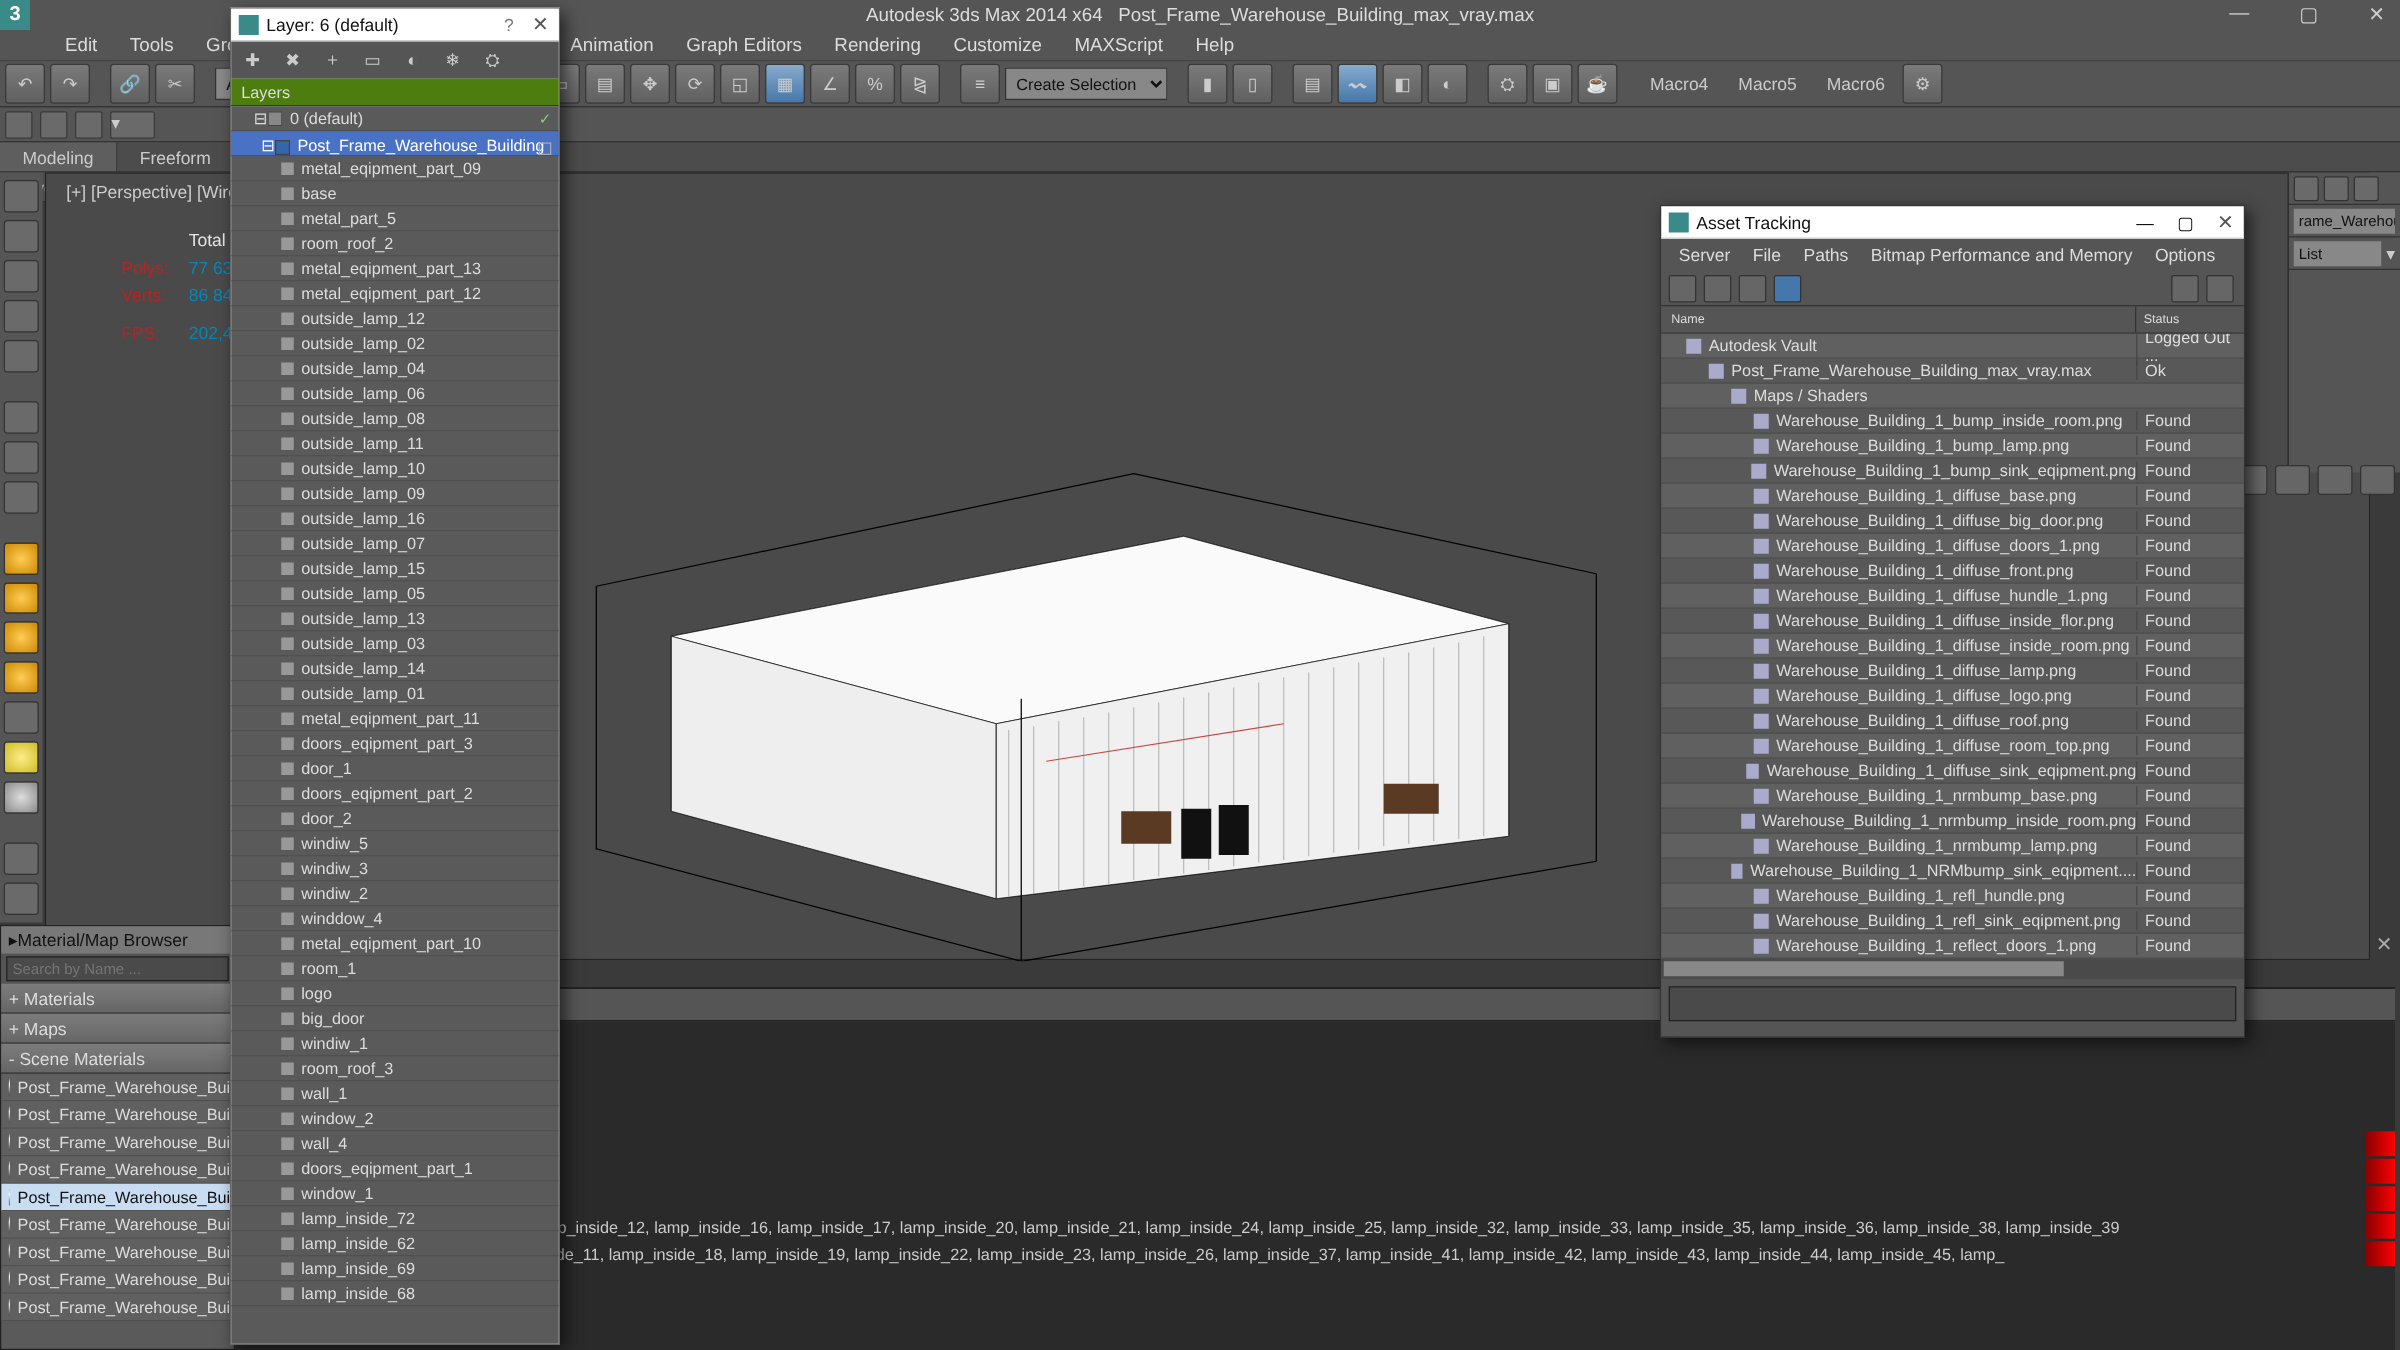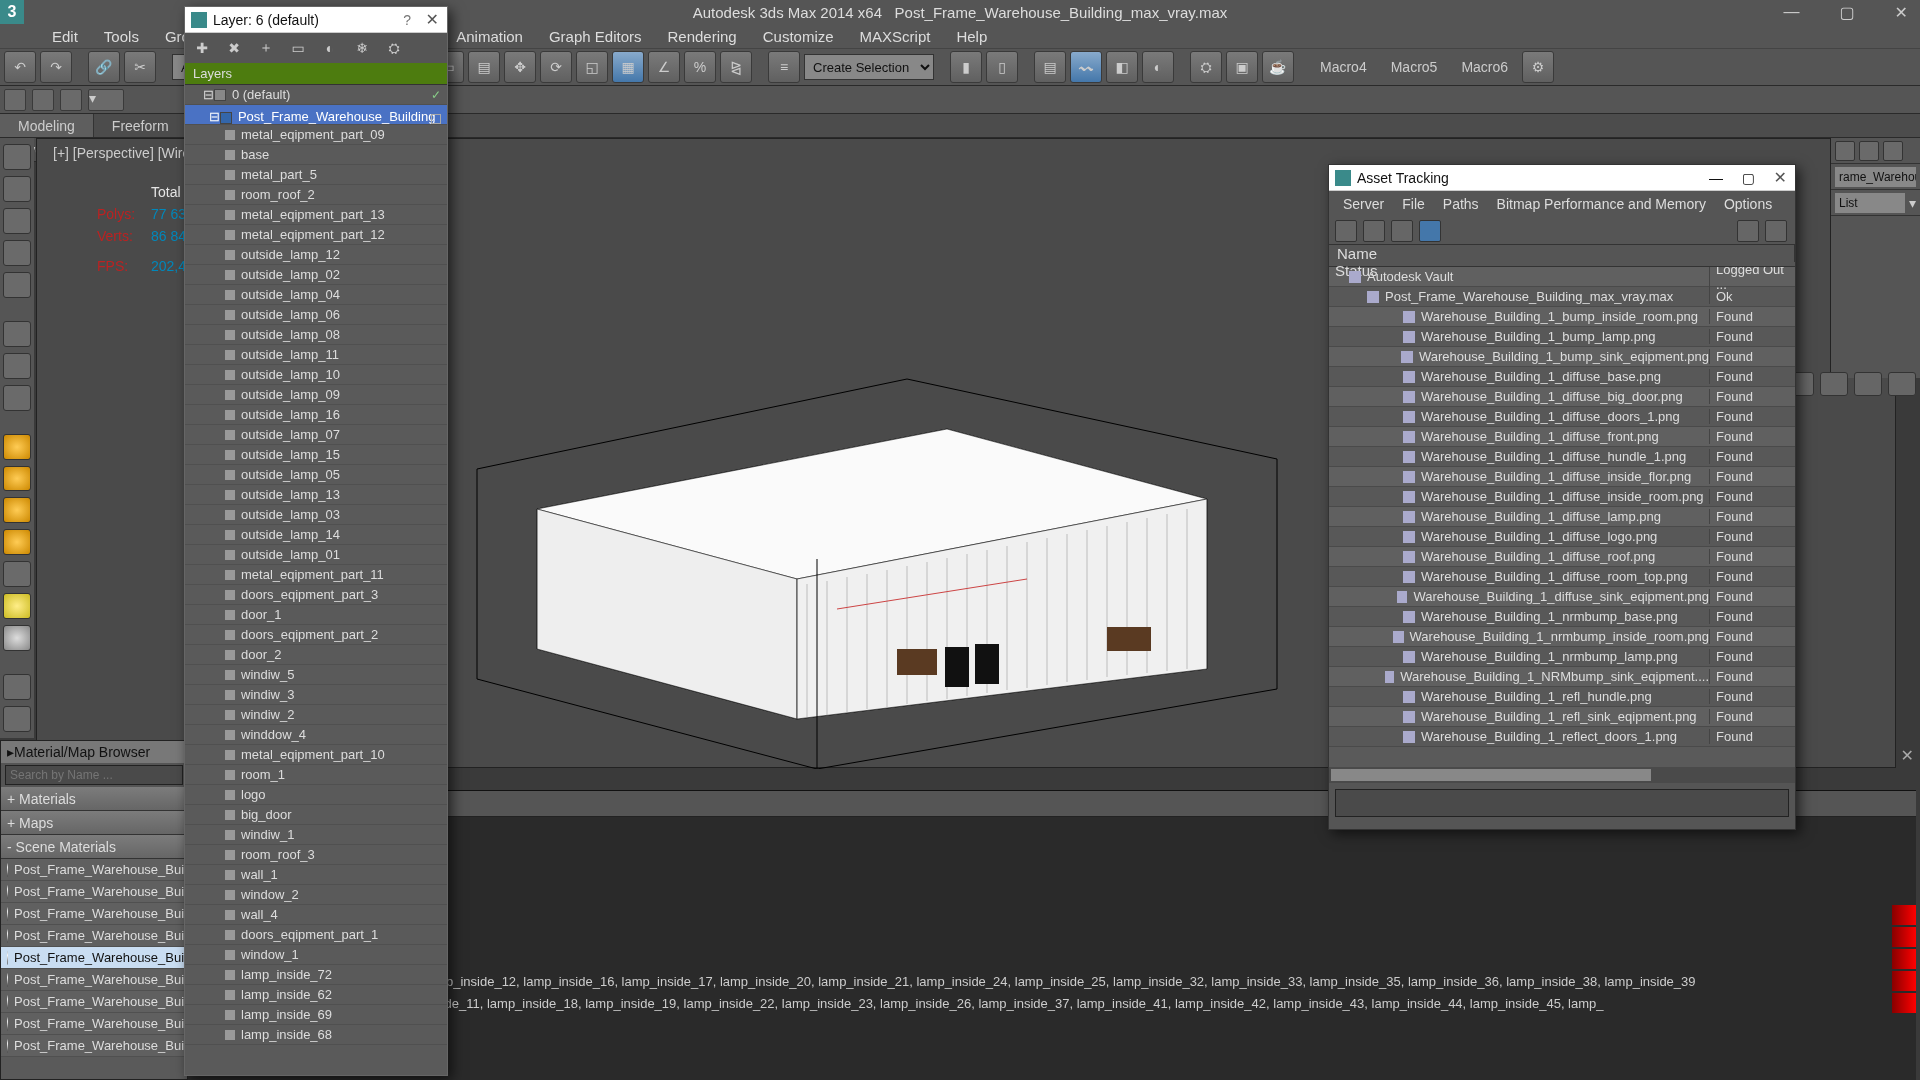--- a/index.html
+++ b/index.html
@@ -88,7 +88,7 @@
 .asset-tb .abtn { width:22px; height:22px; background:#666; border:1px solid #333; border-radius:2px; }
 .asset-tb .abtn.active { background:#4477aa; }
 .asset-tb .right { position:absolute; right:8px; display:flex; gap:6px; }
-.asset-head { height:22px; background:#555; display:flex; font-size:15px; color:#ddd; border-bottom:1px solid #333;flex-direction:column; }
+.asset-head { height:22px; background:#555; display:flex; font-size:10px; color:#ddd; border-bottom:1px solid #333; }
 .asset-head .col-name { flex:1; padding-left:8px; border-right:1px solid #333; display:flex; align-items:center; }
 .asset-head .col-status { width:86px; padding-left:6px; display:flex; align-items:center; }
 .asset-body { background:#5a5a5a; height:500px; overflow-y:auto; }

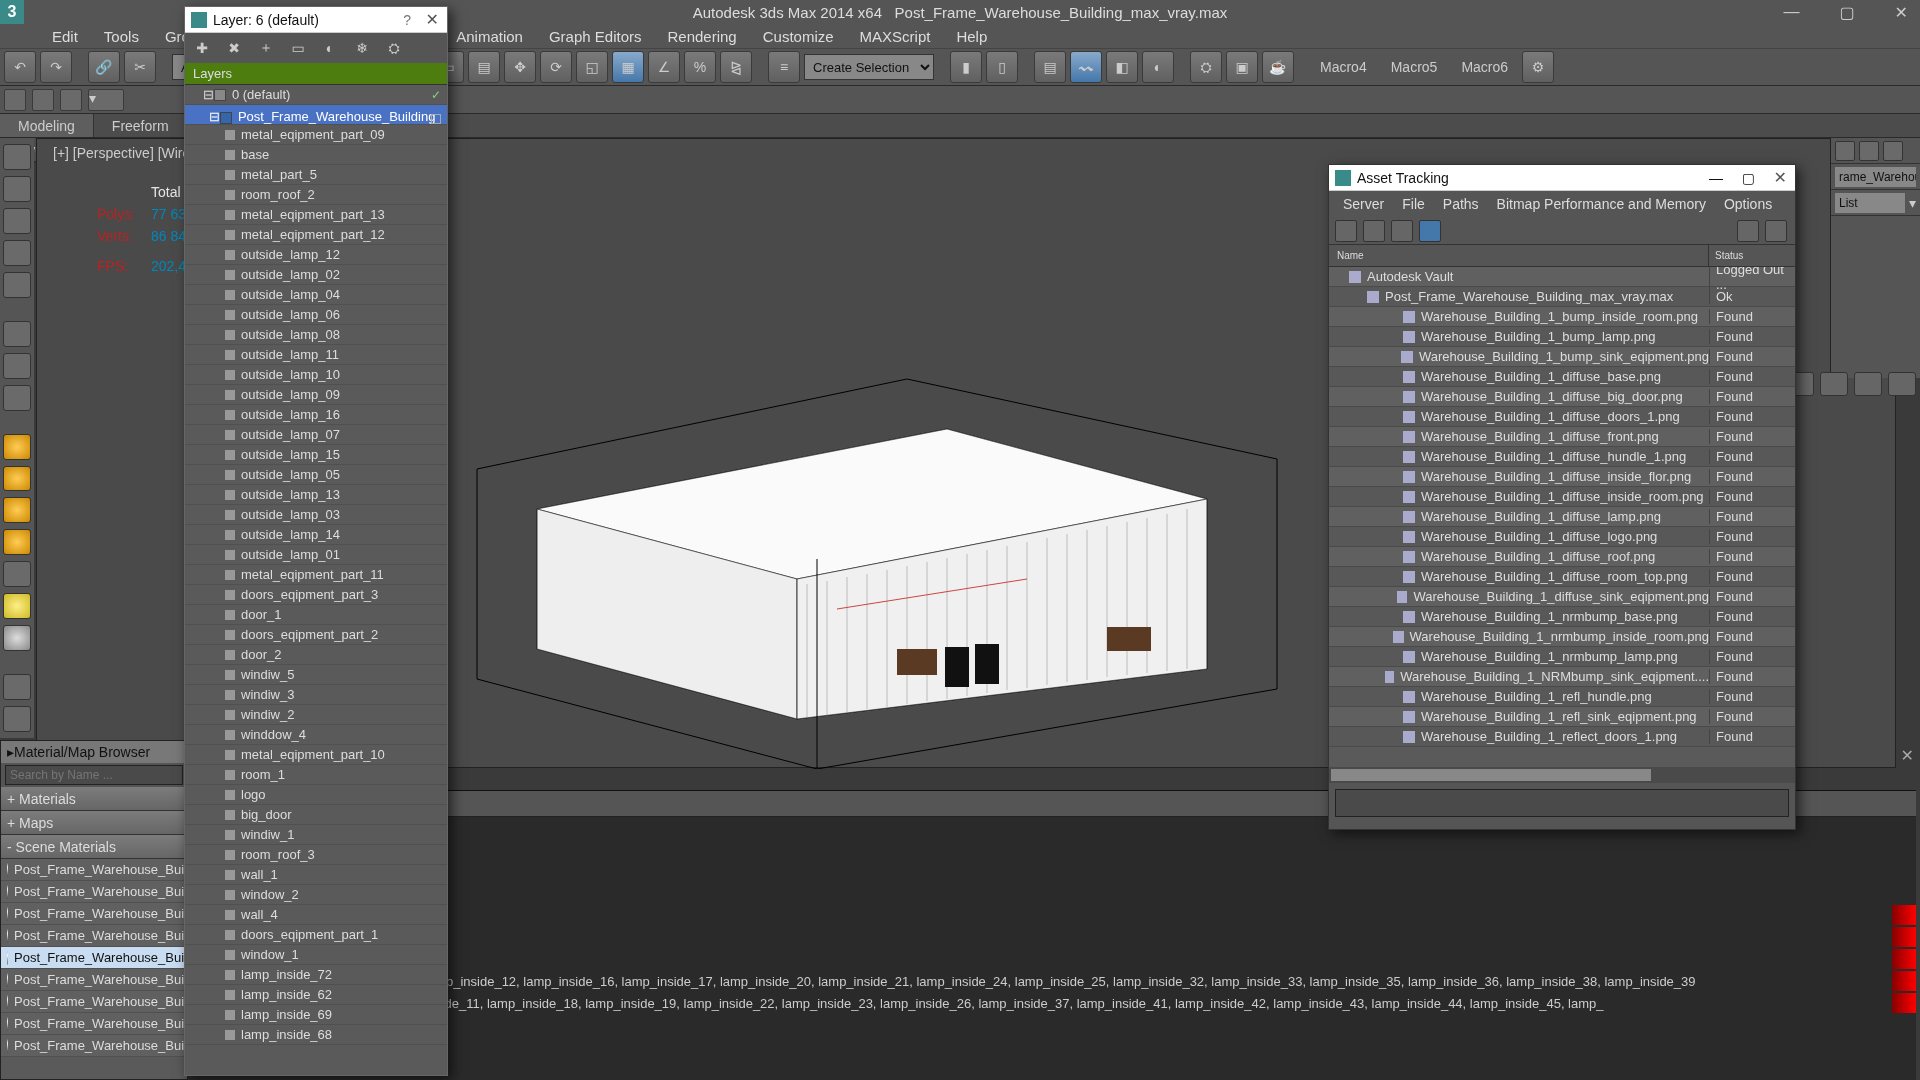--- a/index.html
+++ b/index.html
@@ -462,6 +462,10 @@
         <div class="st">Ok</div>
       </div>
       <div class="asset-row">
+        <div class="nm"><span class="pad" style="width:48px"></span><span class="ficon"></span>Maps / Shaders</div>
+        <div class="st"></div>
+      </div>
+      <div class="asset-row">
         <div class="nm"><span class="pad" style="width:66px"></span><span class="ficon"></span>Warehouse_Building_1_bump_inside_room.png</div>
         <div class="st">Found</div>
       </div>

